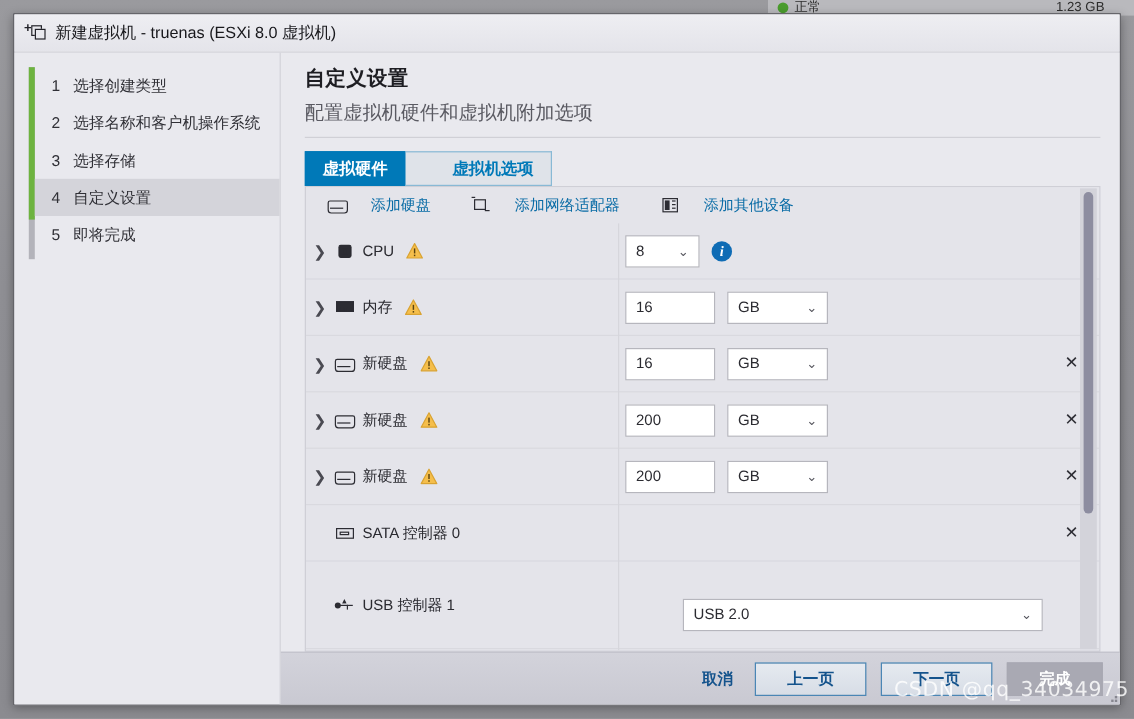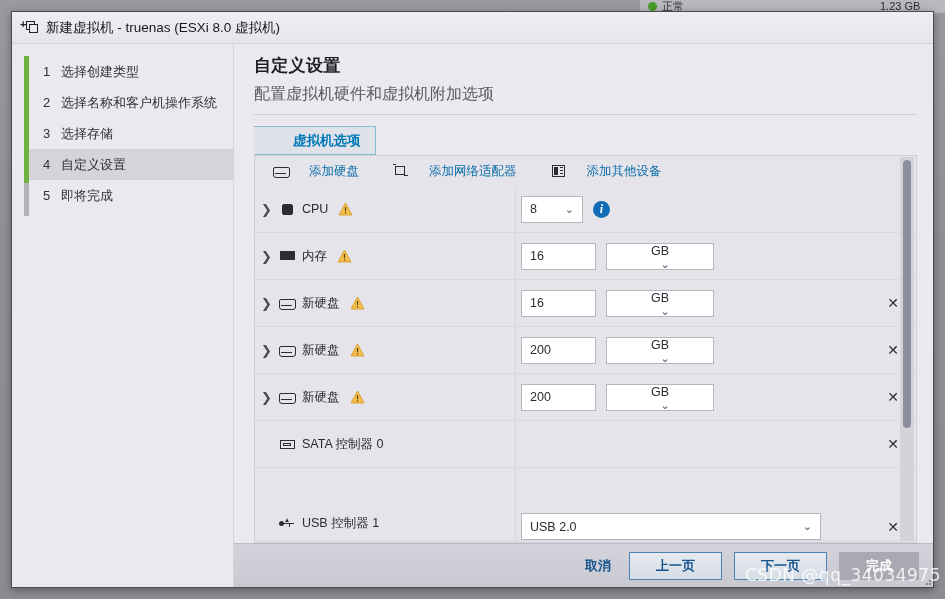--- a/index.html
+++ b/index.html
@@ -438,6 +438,7 @@
       </div>
 
       <div id="tabs">
+        <div class="tab active">虚拟硬件</div>
         <div class="tab inactive">虚拟机选项</div>
       </div>
 

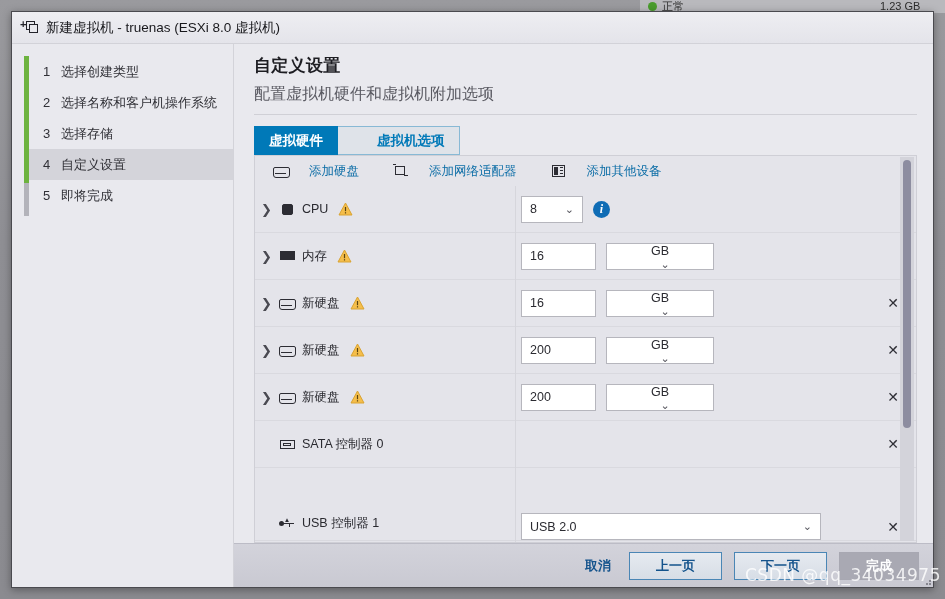--- a/index.html
+++ b/index.html
@@ -309,7 +309,7 @@
   .selbox .cv { color: #55555d; font-size: 11px; margin-left: 10px; }
   .w-cpu { width: 62px; }
   .w-num { width: 75px; }
-  .w-unit { width: 108px; flex-direction: column; }
+  .w-unit { width: 84px; }
   .w-usb { width: 300px; }
 
   .info-ico {

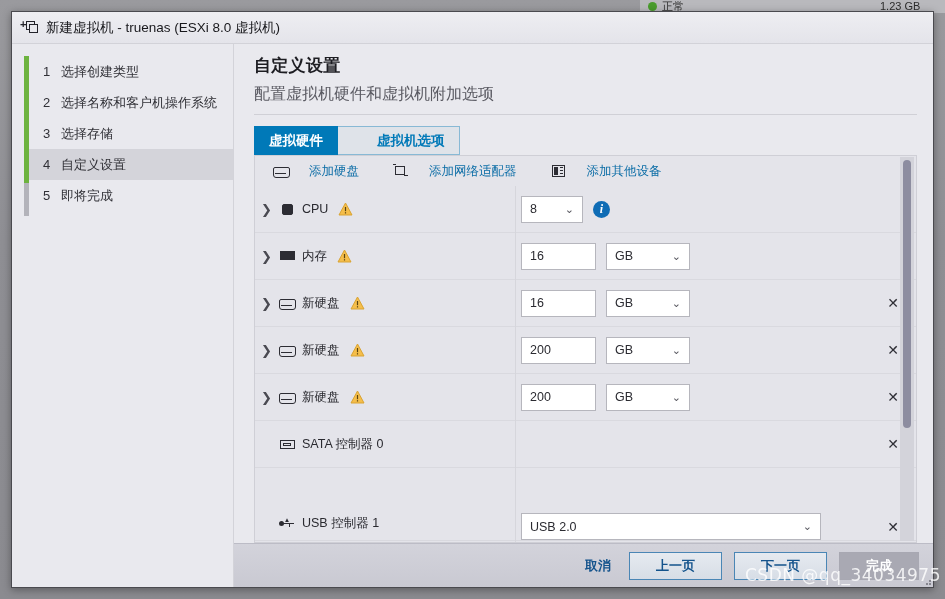--- a/index.html
+++ b/index.html
@@ -624,7 +624,7 @@
             </div>
           </div>
 
-          <div class="hw-row" style="min-height:72px; align-items:flex-end;">
+          <div class="hw-row" style="min-height:72px; align-items:center;gap:48px;">
             <div class="cell-label" style="padding-left:24px; min-height:34px;">
               <span class="dev-ico ico-usb">
                 <i class="stem"></i>

